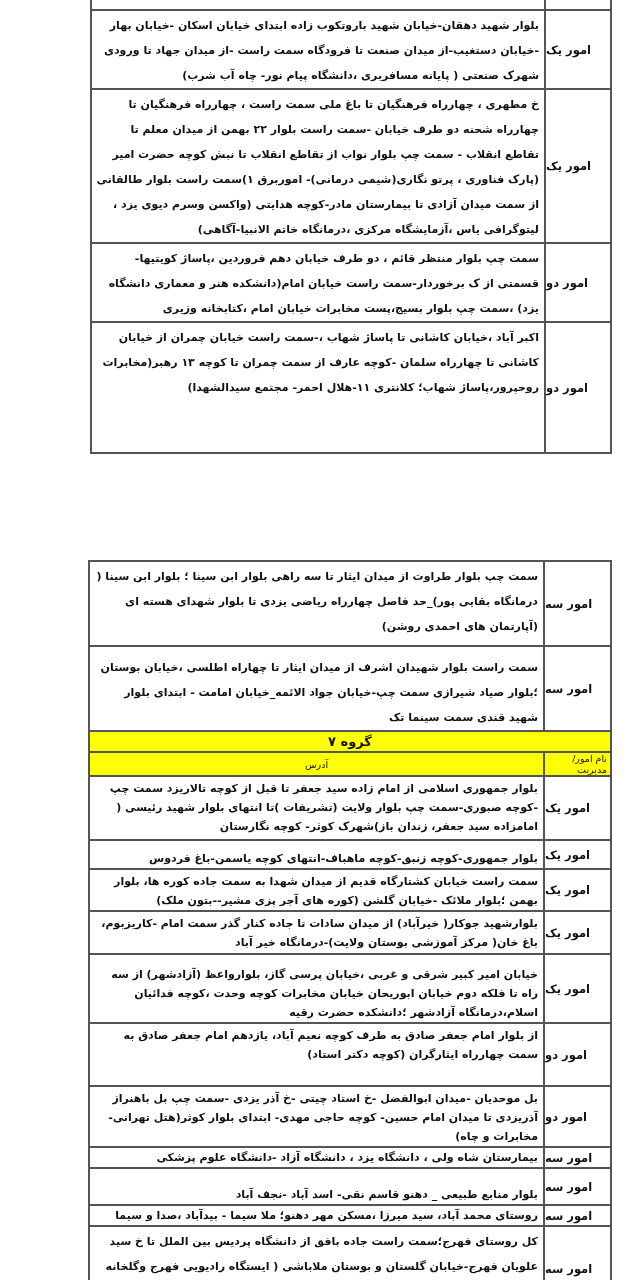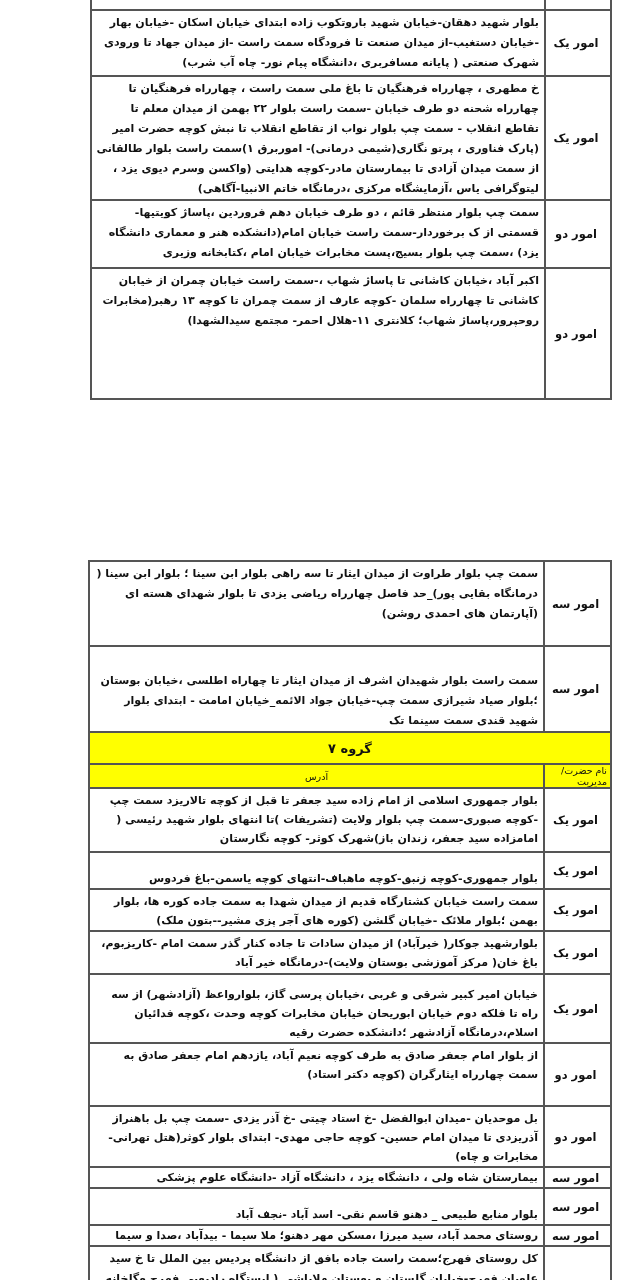--- a/index.html
+++ b/index.html
@@ -9,7 +9,7 @@
   .tbl td { border:2px solid #555; vertical-align:top; padding:0; }
   .tbl td.name { vertical-align:middle; text-align:center; font-size:11.5px; font-weight:bold;
                  padding-right:4px; white-space:nowrap; color:#111; }
-  .tbl td.addr { font-size:11px; font-weight:bold; line-height:20px; padding:2px 5px 0 4px;
+  .tbl td.addr { font-size:11px; font-weight:bold; line-height:25px; padding:2px 5px 0 4px;
                  text-align:right; color:#111; }
   .tbl td.addr.tight { line-height:19px;margin-left:16px; }
   .yellow { background:#ffff00; }

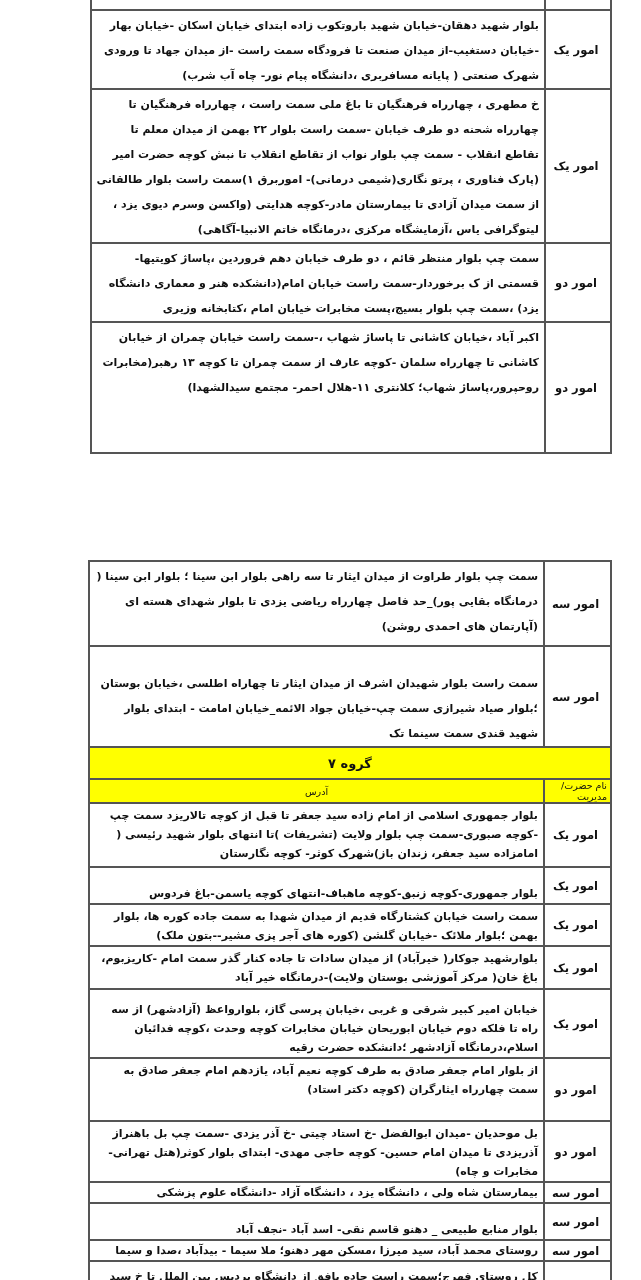--- a/index.html
+++ b/index.html
@@ -7,7 +7,7 @@
          font-family:"DejaVu Sans", sans-serif; color:#111; }
   .tbl { position:absolute; border-collapse:collapse; direction:rtl; table-layout:fixed; }
   .tbl td { border:2px solid #555; vertical-align:top; padding:0; }
-  .tbl td.name { vertical-align:middle; text-align:center; font-size:11.5px; font-weight:bold;
+  .tbl td.name { vertical-align:middle; text-align:left; font-size:11.5px; font-weight:bold;
                  padding-right:4px; white-space:nowrap; color:#111; }
   .tbl td.addr { font-size:11px; font-weight:bold; line-height:25px; padding:2px 5px 0 4px;
                  text-align:right; color:#111; }

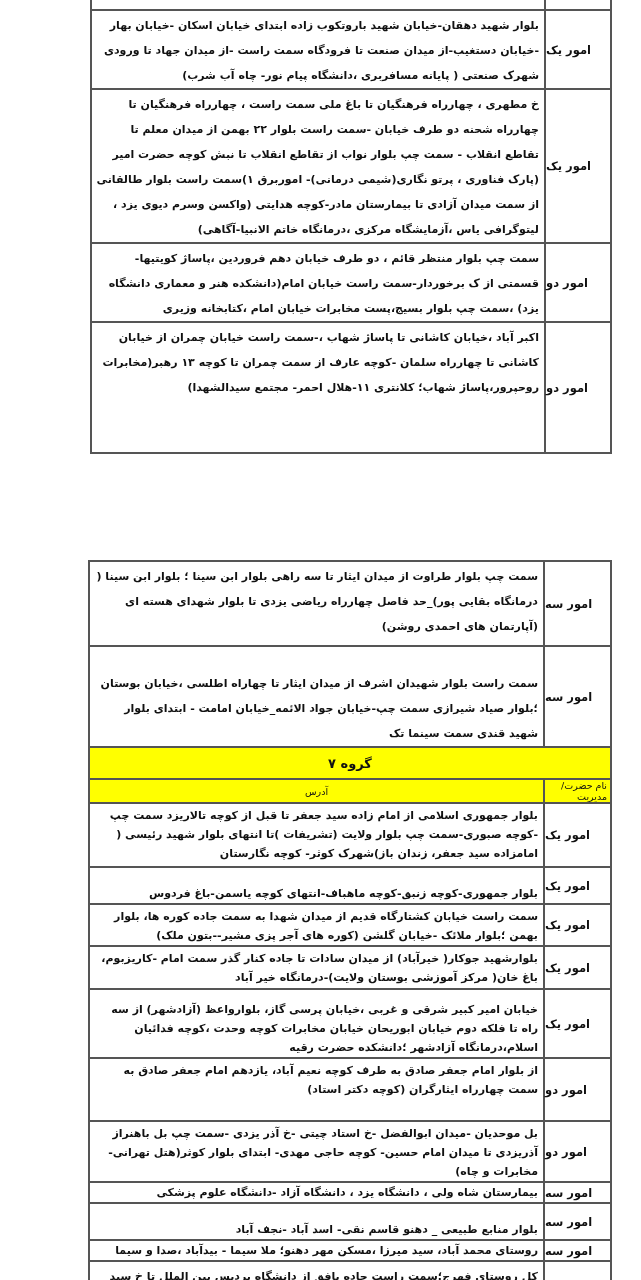--- a/index.html
+++ b/index.html
@@ -61,7 +61,7 @@
   </tr>
   <tr style="height:85px;">
     <td class="name">امور سه</td>
-    <td class="addr" style="padding-top:24px;">سمت راست بلوار شهیدان اشرف از میدان ایثار تا چهاراه اطلسی ،خیابان بوستان ؛بلوار صیاد شیرازی سمت چپ-خیابان جواد الائمه_خیابان امامت - ابتدای بلوار شهید قندی سمت سینما تک</td>
+    <td class="addr" style="padding-top:8px;">سمت راست بلوار شهیدان اشرف از میدان ایثار تا چهاراه اطلسی ،خیابان بوستان ؛بلوار صیاد شیرازی سمت چپ-خیابان جواد الائمه_خیابان امامت - ابتدای بلوار شهید قندی سمت سینما تک</td>
   </tr>
   <tr style="height:32px;padding-left:20px;">
     <td colspan="2" class="yellow group-title">گروه ۷</td>

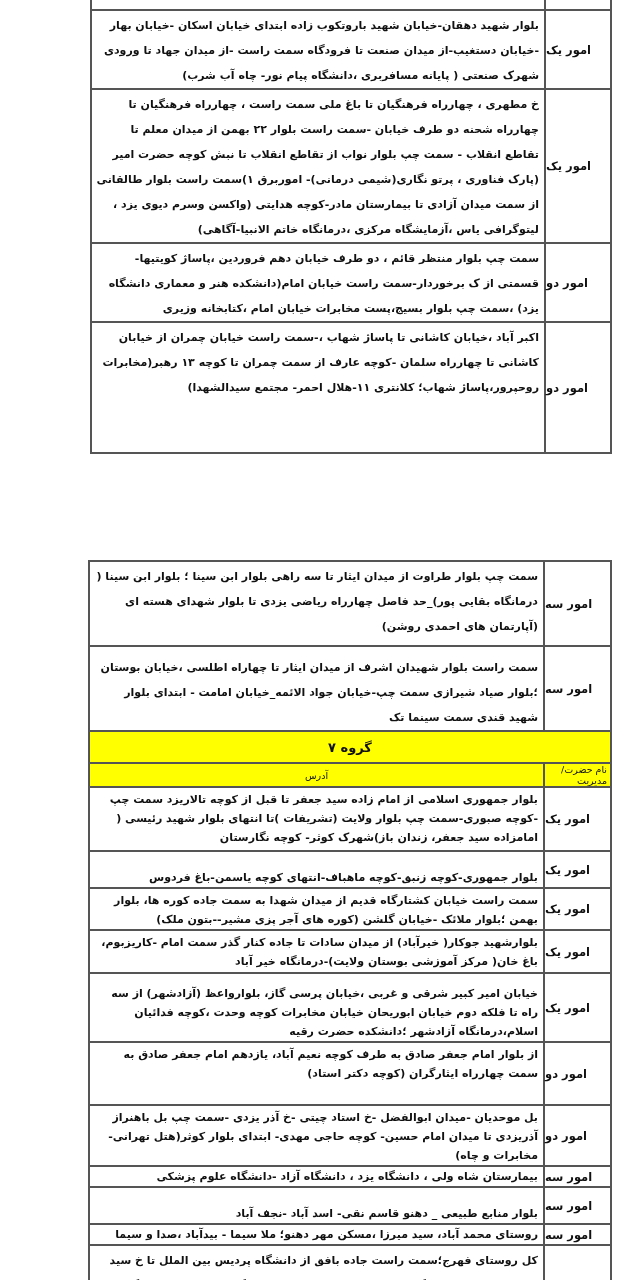--- a/index.html
+++ b/index.html
@@ -63,7 +63,7 @@
     <td class="name">امور سه</td>
     <td class="addr" style="padding-top:8px;">سمت راست بلوار شهیدان اشرف از میدان ایثار تا چهاراه اطلسی ،خیابان بوستان ؛بلوار صیاد شیرازی سمت چپ-خیابان جواد الائمه_خیابان امامت - ابتدای بلوار شهید قندی سمت سینما تک</td>
   </tr>
-  <tr style="height:32px;padding-left:20px;">
+  <tr style="height:21px;padding-left:20px;">
     <td colspan="2" class="yellow group-title">گروه ۷</td>
   </tr>
   <tr style="height:19px;">

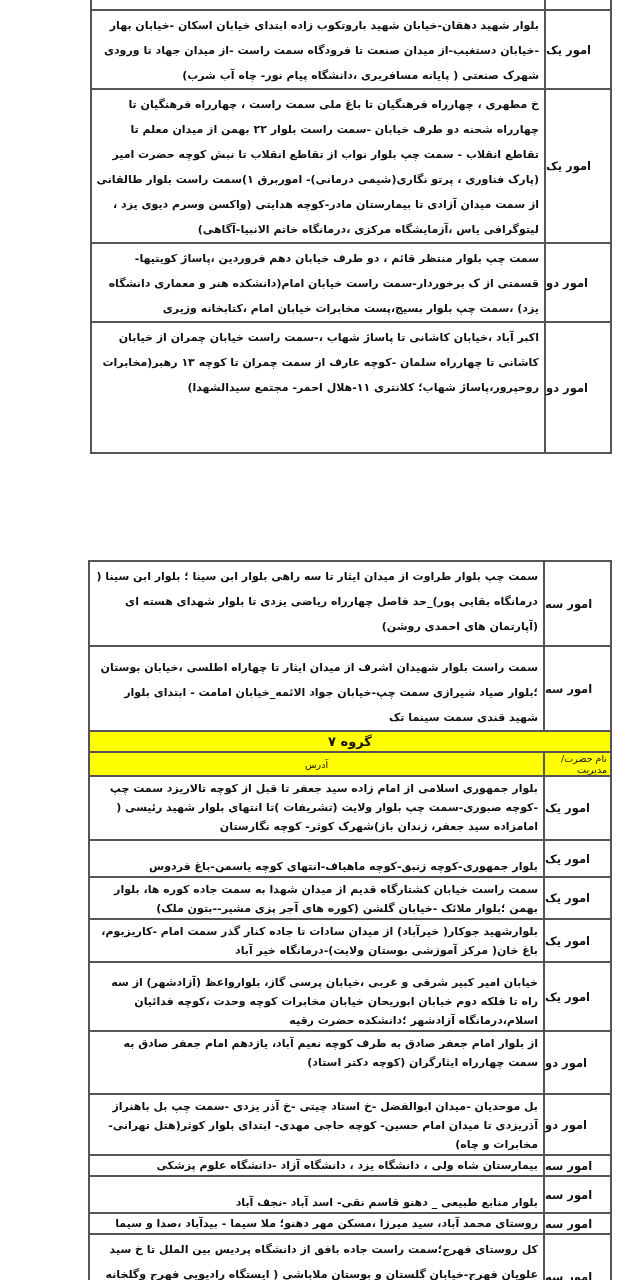--- a/index.html
+++ b/index.html
@@ -67,7 +67,7 @@
     <td colspan="2" class="yellow group-title">گروه ۷</td>
   </tr>
   <tr style="height:19px;">
-    <td class="yellow hdr-name">نام حضرت/مدیریت</td>
+    <td class="yellow hdr-name">نام امور/مدیریت</td>
     <td class="yellow hdr-addr">آدرس</td>
   </tr>
   <tr style="height:64px;">

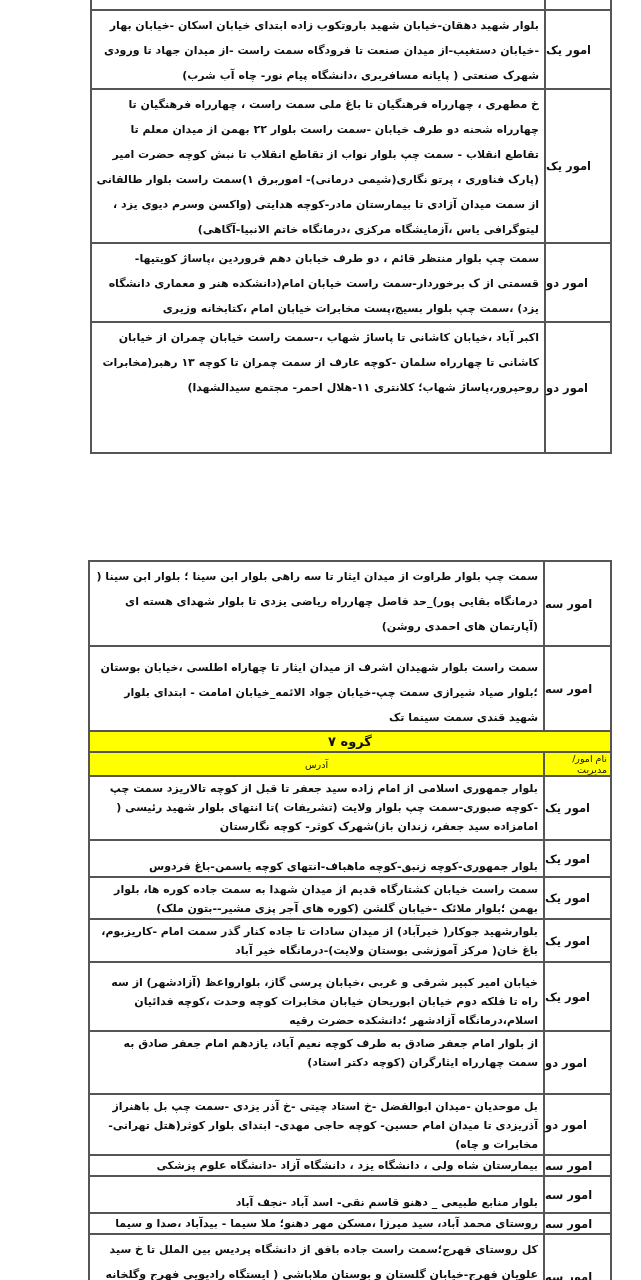--- a/index.html
+++ b/index.html
@@ -76,7 +76,7 @@
   </tr>
   <tr style="height:21px;">
     <td class="name">امور یک</td>
-    <td class="addr tight" style="padding-top:16px;">بلوار جمهوری-کوچه زنبق-کوچه ماهباف-انتهای کوچه یاسمن-باغ فردوس</td>
+    <td class="addr tight" style="padding-top:8px;">بلوار جمهوری-کوچه زنبق-کوچه ماهباف-انتهای کوچه یاسمن-باغ فردوس</td>
   </tr>
   <tr style="height:42px;">
     <td class="name">امور یک</td>

